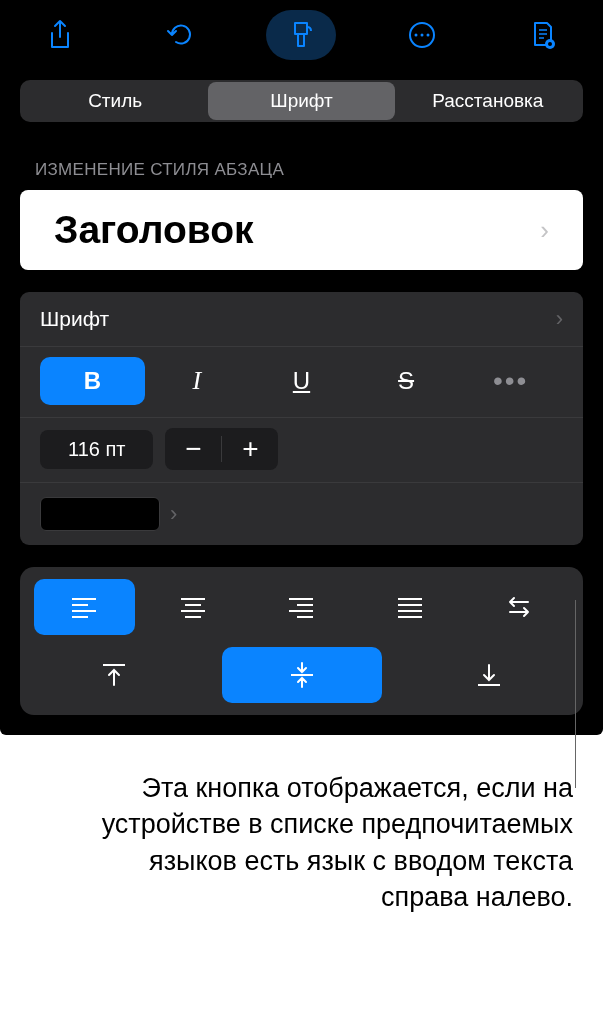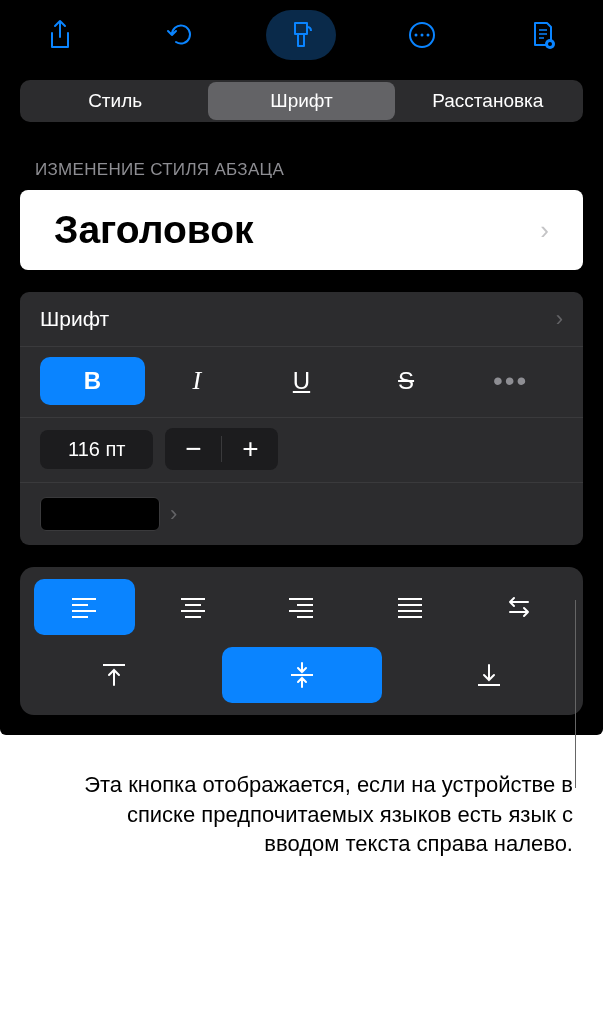--- a/index.html
+++ b/index.html
@@ -213,7 +213,7 @@
     }
     .callout {
       padding: 35px 30px 0 55px;
-      font-size: 22px;
+      font-size: 27px;
       line-height: 1.35;
       color: #000;
       text-align: right;

